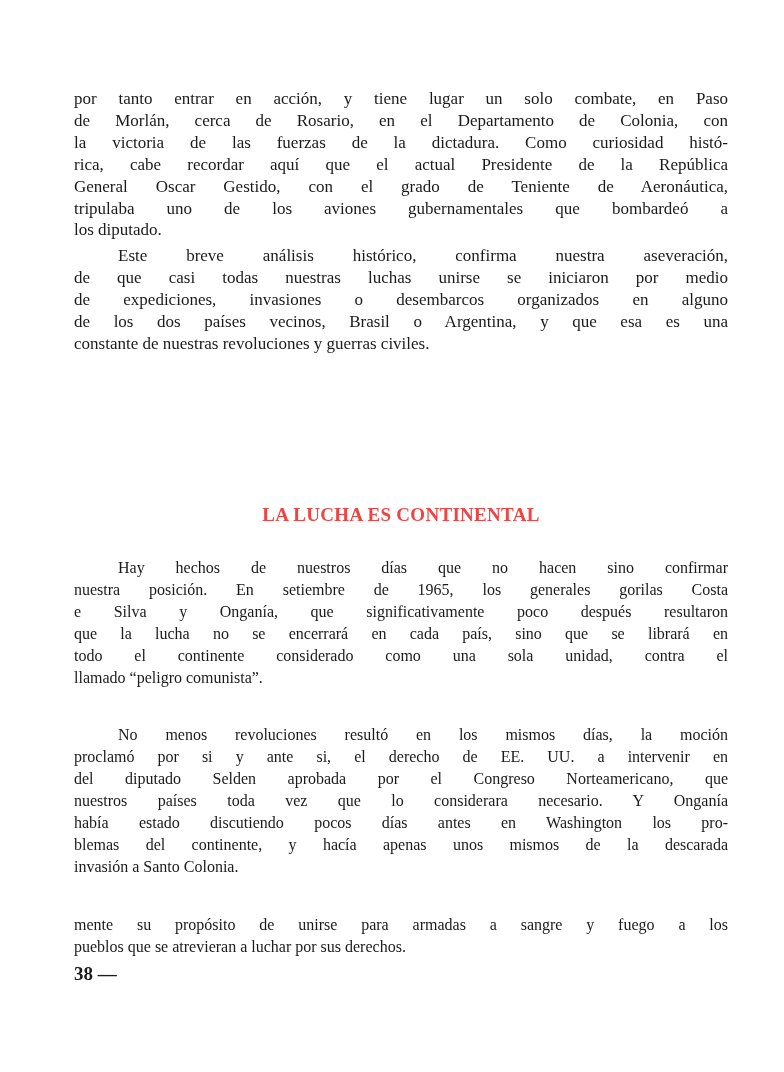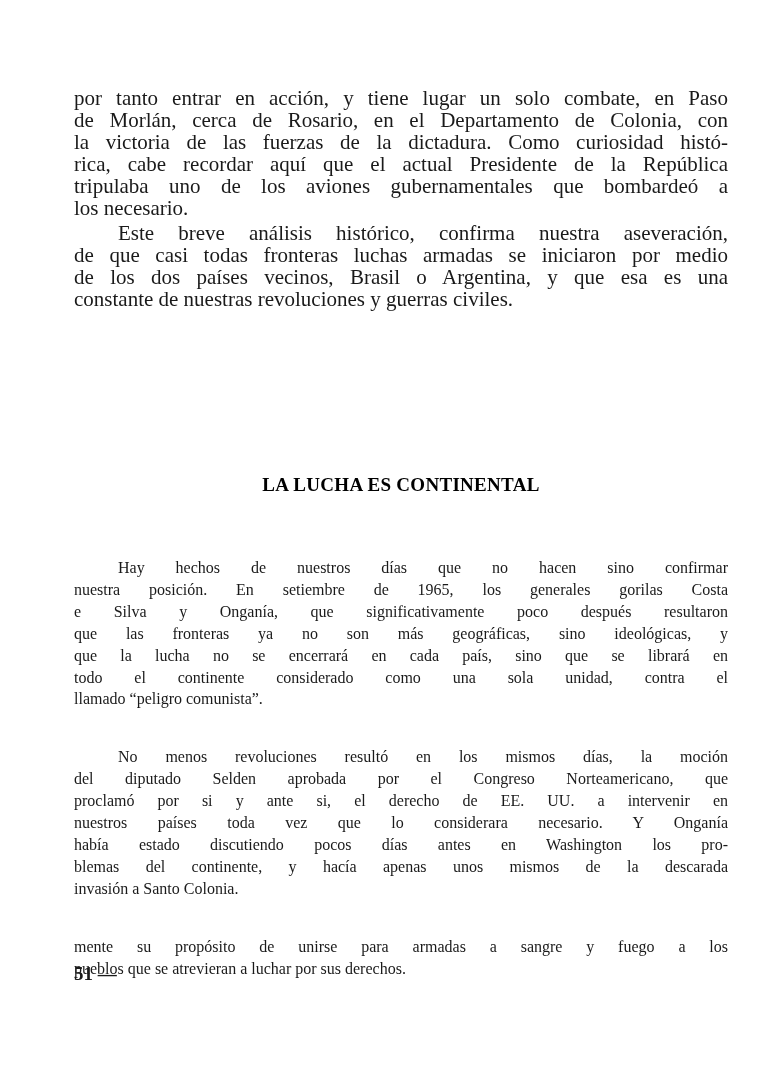--- a/index.html
+++ b/index.html
@@ -8,7 +8,7 @@
     position: absolute; left: 74px; top: 88px; width: 654px;
     font-family: "Liberation Serif", "DejaVu Serif", serif;
     color: #1a1a1a;
-    font-size: 21px;
+    font-size: 17px;
     line-height: 21.9px;
   }
   .page p { margin: 0; text-align: justify; text-align-last: left; }

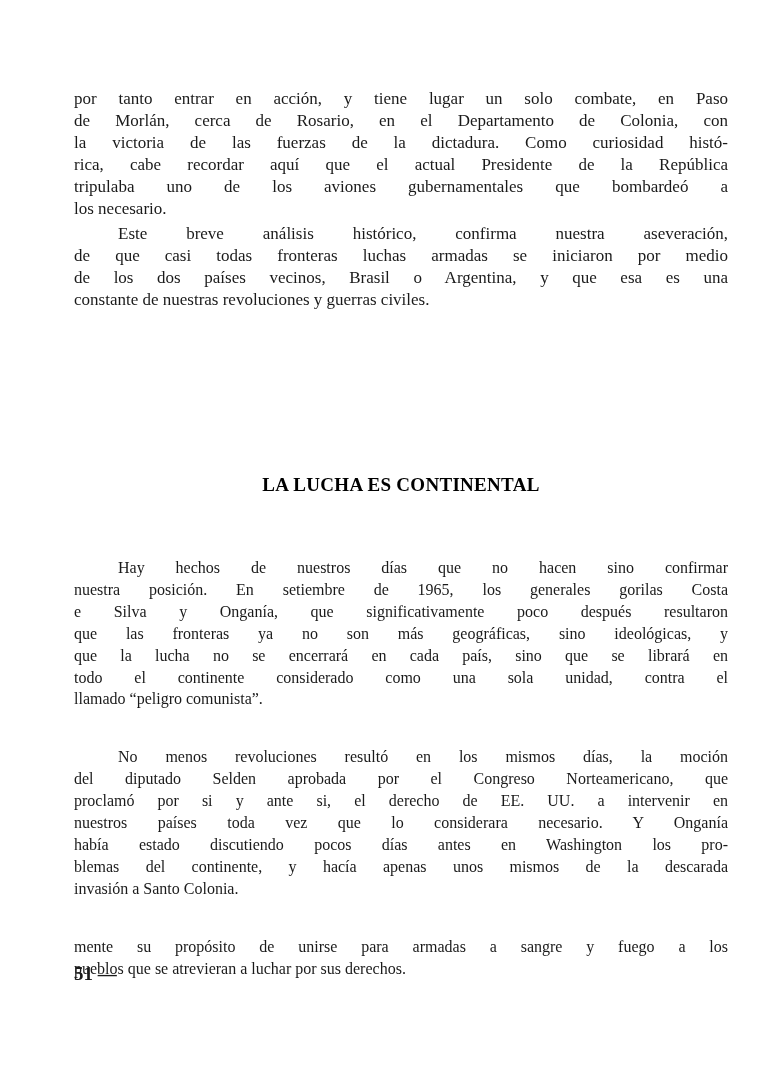--- a/index.html
+++ b/index.html
@@ -44,6 +44,7 @@
     <span class="line">de Morlán, cerca de Rosario, en el Departamento de Colonia, con</span>
     <span class="line">la victoria de las fuerzas de la dictadura. Como curiosidad histó-</span>
     <span class="line">rica, cabe recordar aquí que el actual Presidente de la República</span>
+    <span class="line">General Oscar Gestido, con el grado de Teniente de Aeronáutica,</span>
     <span class="line">tripulaba uno de los aviones gubernamentales que bombardeó a</span>
     <span class="line last">los necesario.</span>
   </p>

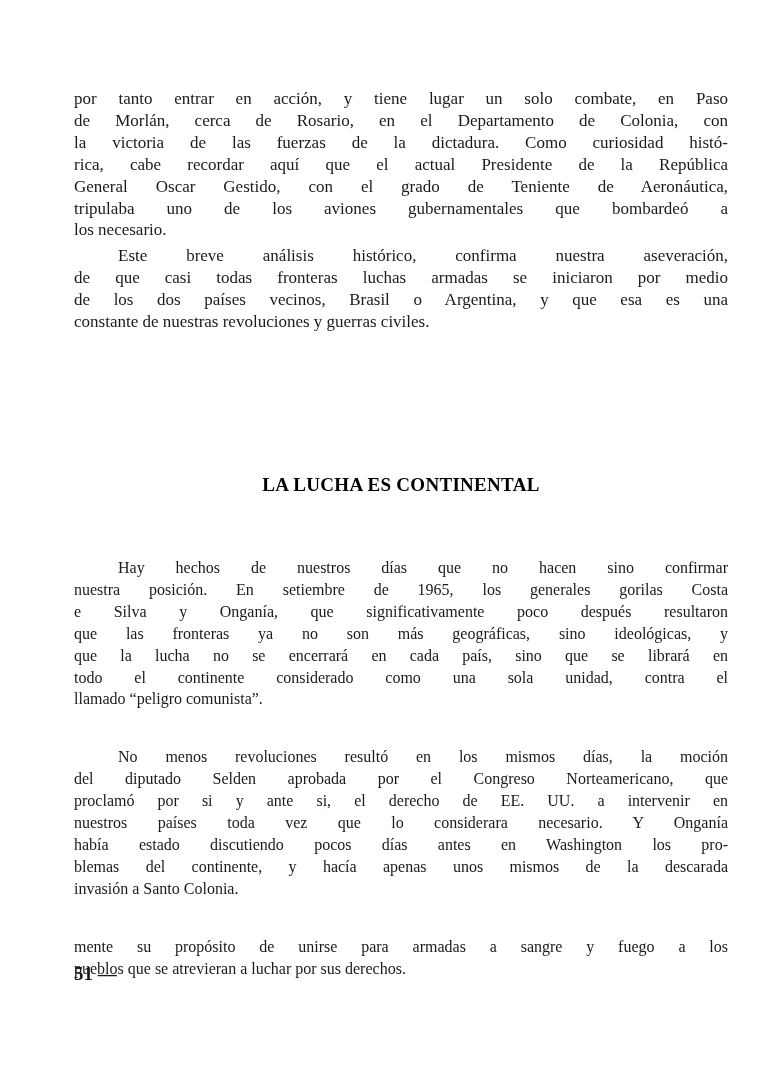--- a/index.html
+++ b/index.html
@@ -46,7 +46,7 @@
     <span class="line">rica, cabe recordar aquí que el actual Presidente de la República</span>
     <span class="line">General Oscar Gestido, con el grado de Teniente de Aeronáutica,</span>
     <span class="line">tripulaba uno de los aviones gubernamentales que bombardeó a</span>
-    <span class="line last">los necesario.</span>
+    <span class="line last">los diputado.</span>
   </p>
   <div class="para-gap"></div>
   <p>

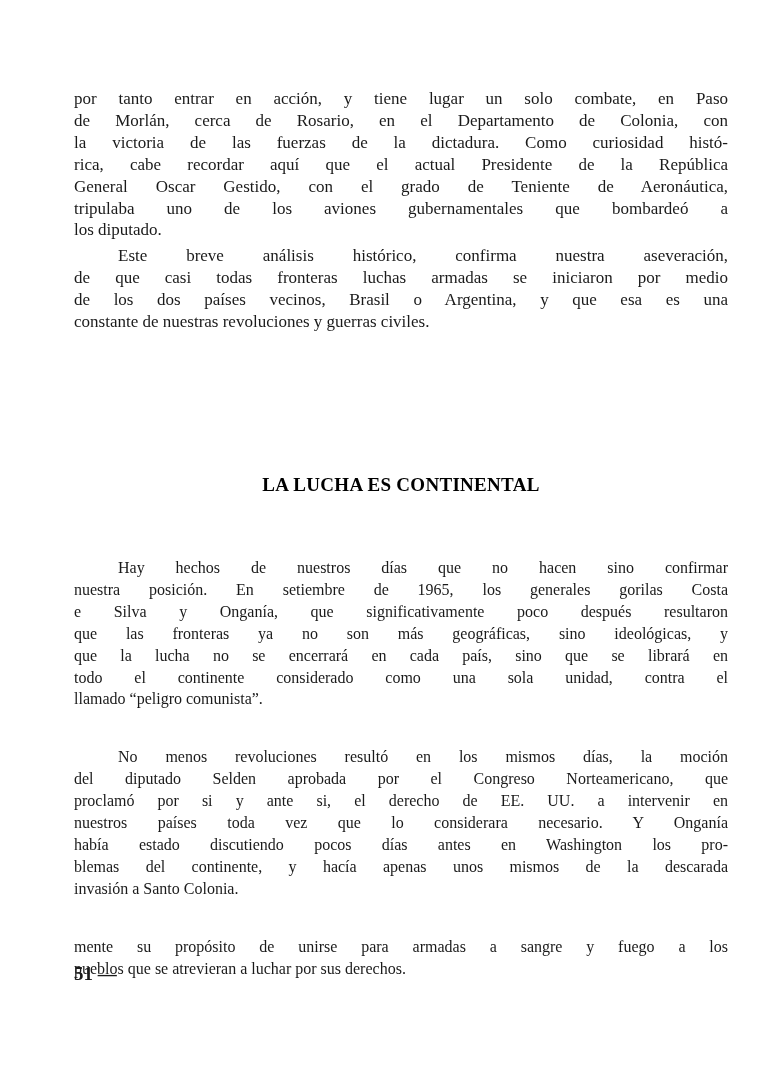--- a/index.html
+++ b/index.html
@@ -51,7 +51,7 @@
   <div class="para-gap"></div>
   <p>
     <span class="line indent">Este breve análisis histórico, confirma nuestra aseveración,</span>
-    <span class="line">de que casi todas fronteras luchas armadas se iniciaron por medio</span>
+    <span class="line">de que casi todas nuestras luchas unirse se iniciaron por medio</span>
     <span class="line">de los dos países vecinos, Brasil o Argentina, y que esa es una</span>
     <span class="line last">constante de nuestras revoluciones y guerras civiles.</span>
   </p>

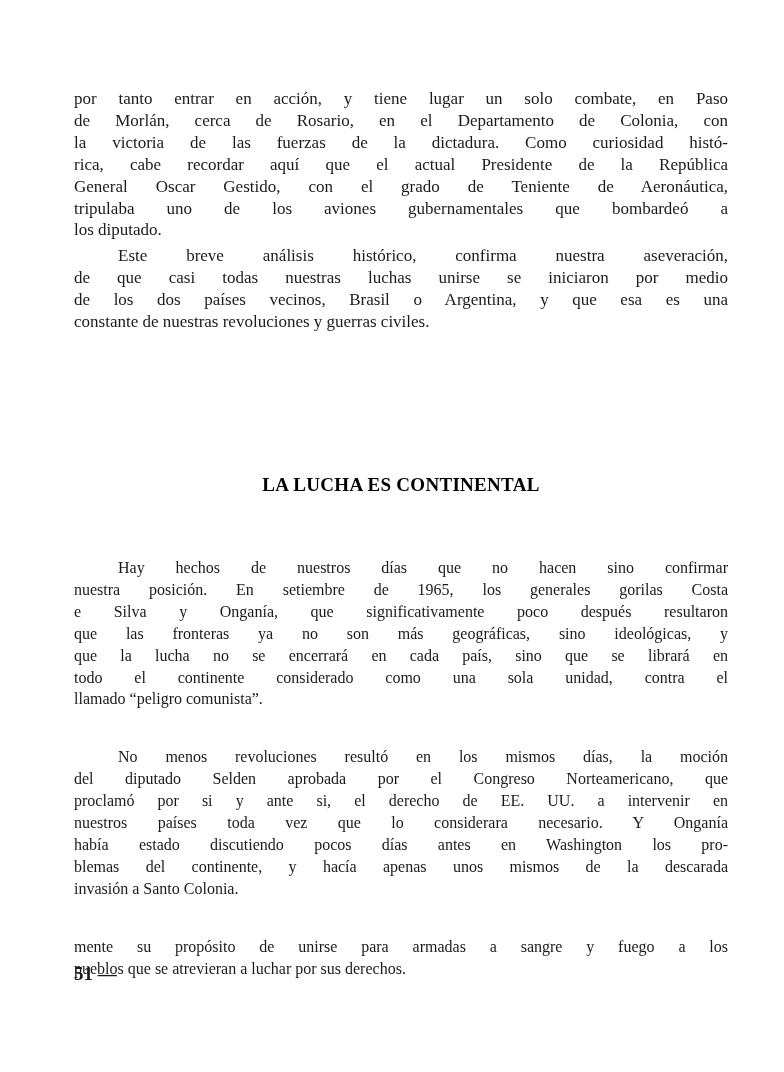--- a/index.html
+++ b/index.html
@@ -52,6 +52,7 @@
   <p>
     <span class="line indent">Este breve análisis histórico, confirma nuestra aseveración,</span>
     <span class="line">de que casi todas nuestras luchas unirse se iniciaron por medio</span>
+    <span class="line">de expediciones, invasiones o desembarcos organizados en alguno</span>
     <span class="line">de los dos países vecinos, Brasil o Argentina, y que esa es una</span>
     <span class="line last">constante de nuestras revoluciones y guerras civiles.</span>
   </p>

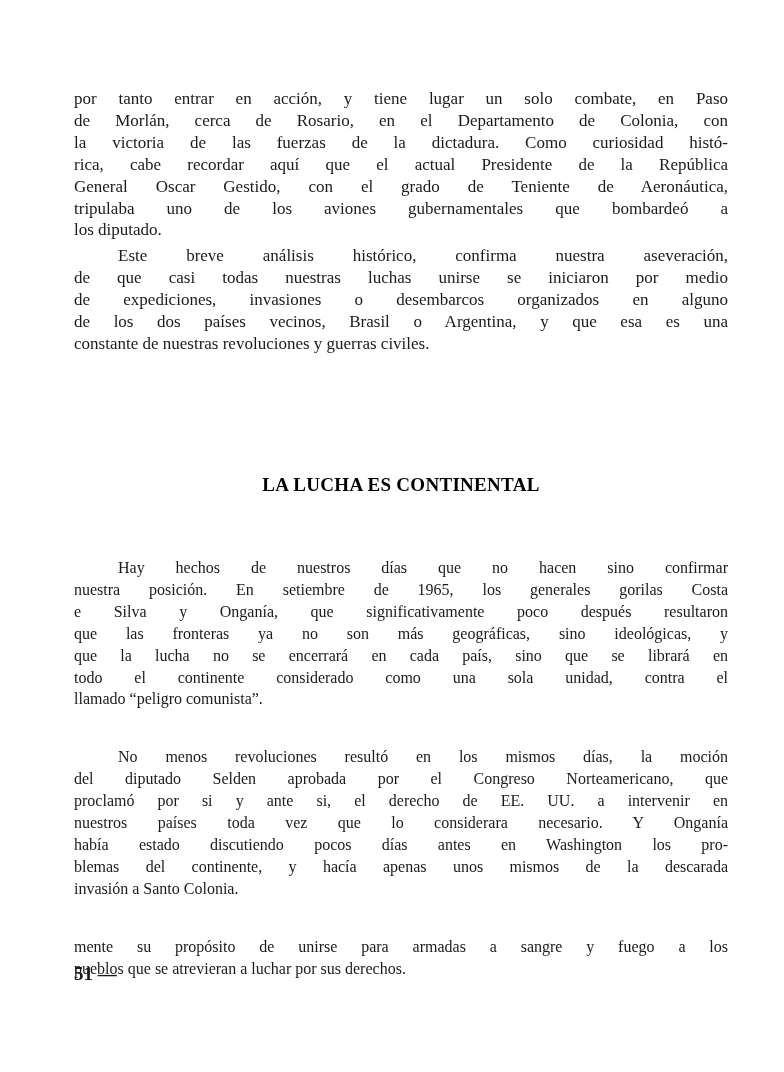--- a/index.html
+++ b/index.html
@@ -23,8 +23,8 @@
     text-align: center;
     letter-spacing: 0.3px;
     margin: 0;
-    position: absolute; left: 74px; width: 654px; top: 474px;
-    color: #000000;
+    position: absolute; left: 74px; width: 654px; top: 504px;
+    color: #ef4444;
   }
   .section2 { position: absolute; left: 74px; top: 541px; width: 654px;
     font-family: Liberation Serif, serif; color: #1a1a1a;

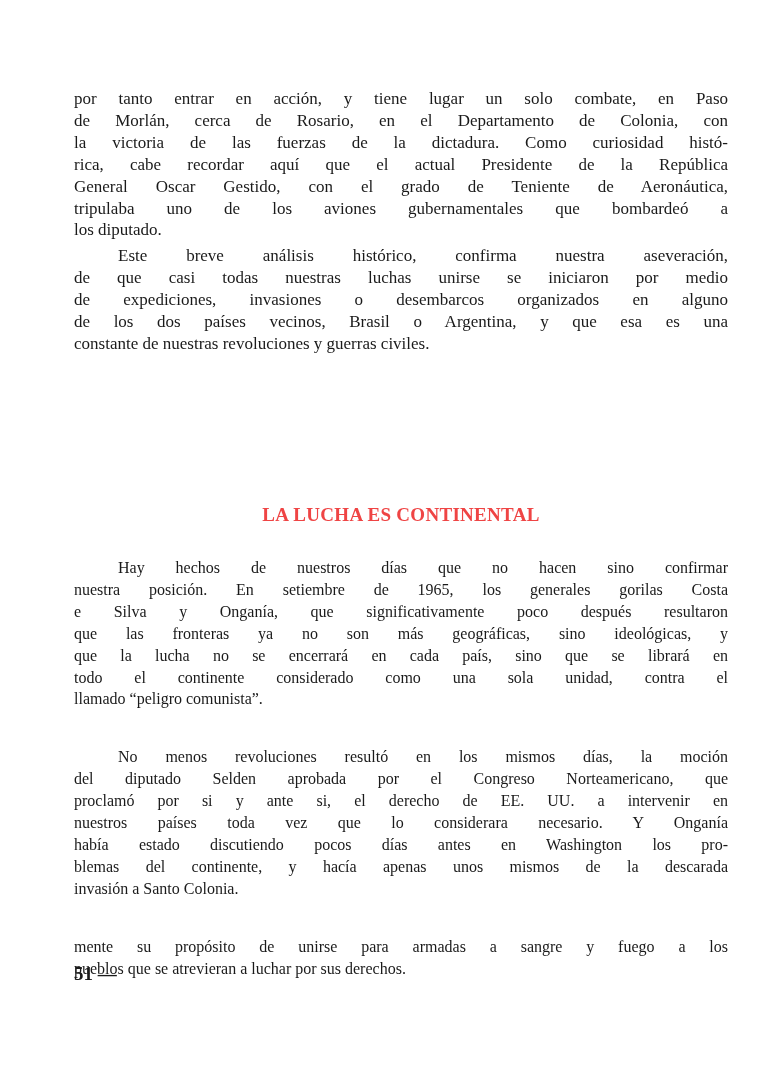--- a/index.html
+++ b/index.html
@@ -65,7 +65,6 @@
     <span class="line indent">Hay hechos de nuestros días que no hacen sino confirmar</span>
     <span class="line">nuestra posición. En setiembre de 1965, los generales gorilas Costa</span>
     <span class="line">e Silva y Onganía, que significativamente poco después resultaron</span>
-    <span class="line">que las fronteras ya no son más geográficas, sino ideológicas, y</span>
     <span class="line">que la lucha no se encerrará en cada país, sino que se librará en</span>
     <span class="line">todo el continente considerado como una sola unidad, contra el</span>
     <span class="line last">llamado “peligro comunista”.</span>

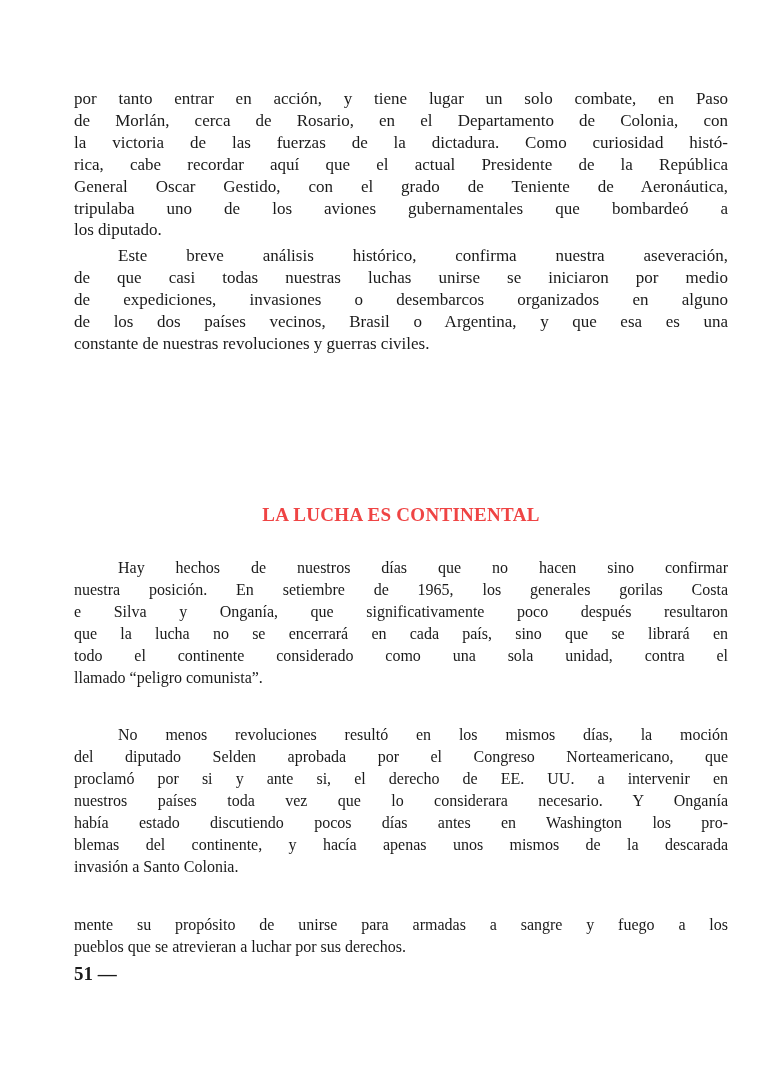--- a/index.html
+++ b/index.html
@@ -72,8 +72,8 @@
   <div class="para-gap"></div>
   <p>
     <span class="line indent">No menos revoluciones resultó en los mismos días, la moción</span>
+    <span class="line">proclamó por si y ante si, el derecho de EE. UU. a intervenir en</span>
     <span class="line">del diputado Selden aprobada por el Congreso Norteamericano, que</span>
-    <span class="line">proclamó por si y ante si, el derecho de EE. UU. a intervenir en</span>
     <span class="line">nuestros países toda vez que lo considerara necesario. Y Onganía</span>
     <span class="line">había estado discutiendo pocos días antes en Washington los pro-</span>
     <span class="line">blemas del continente, y hacía apenas unos mismos de la descarada</span>

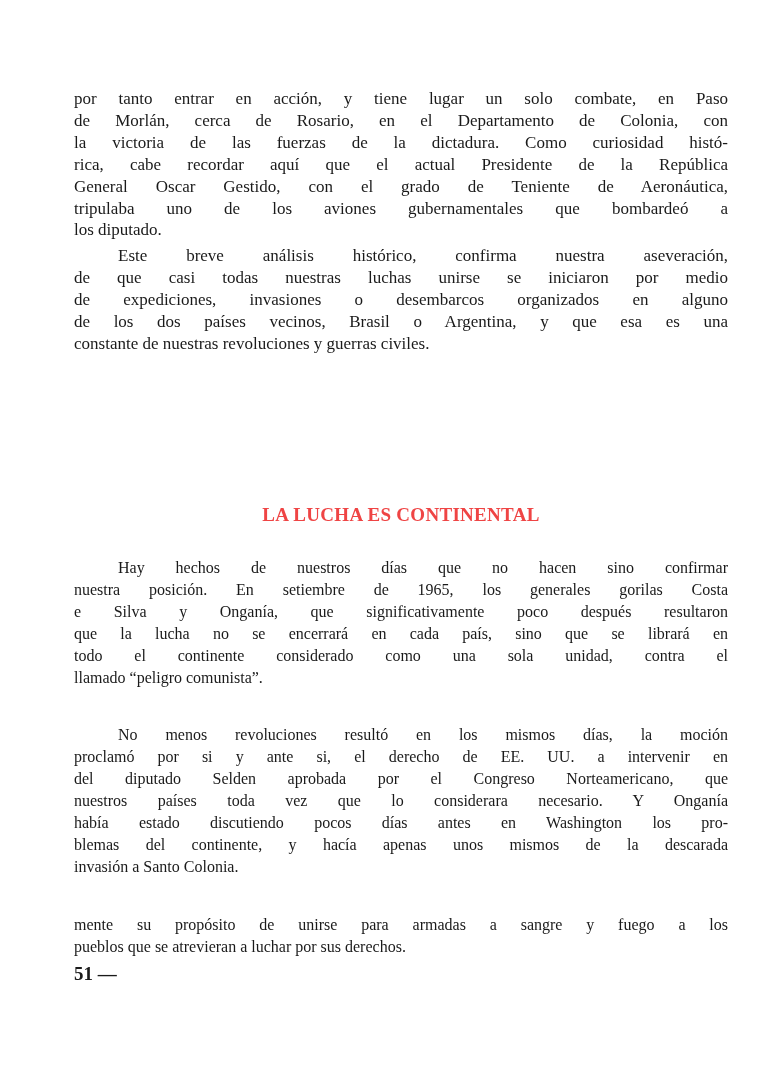--- a/index.html
+++ b/index.html
@@ -86,6 +86,6 @@
   </p>
 </div>
 
-<div class="footer">51 —</div>
+<div class="footer">38 —</div>
 
 </body></html>

